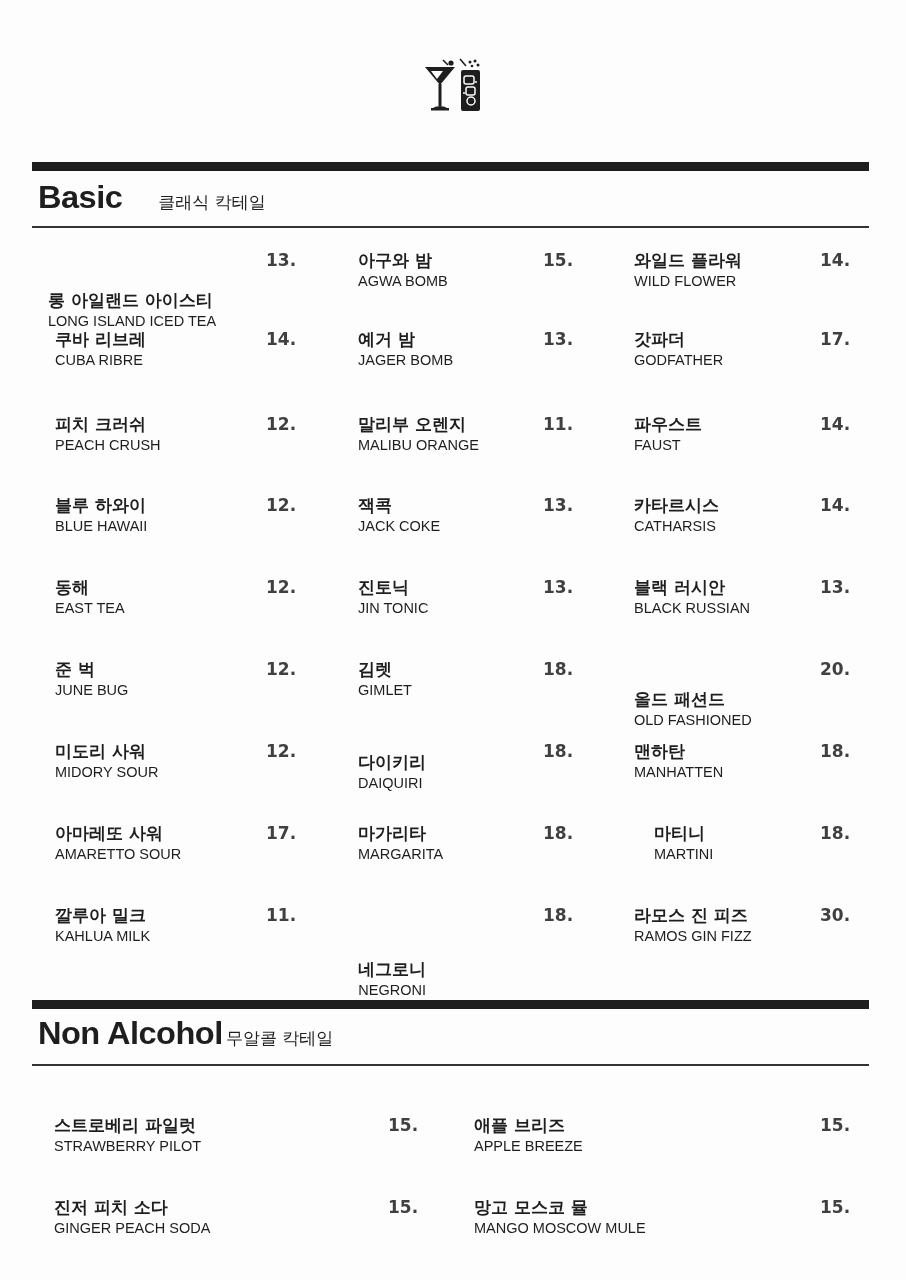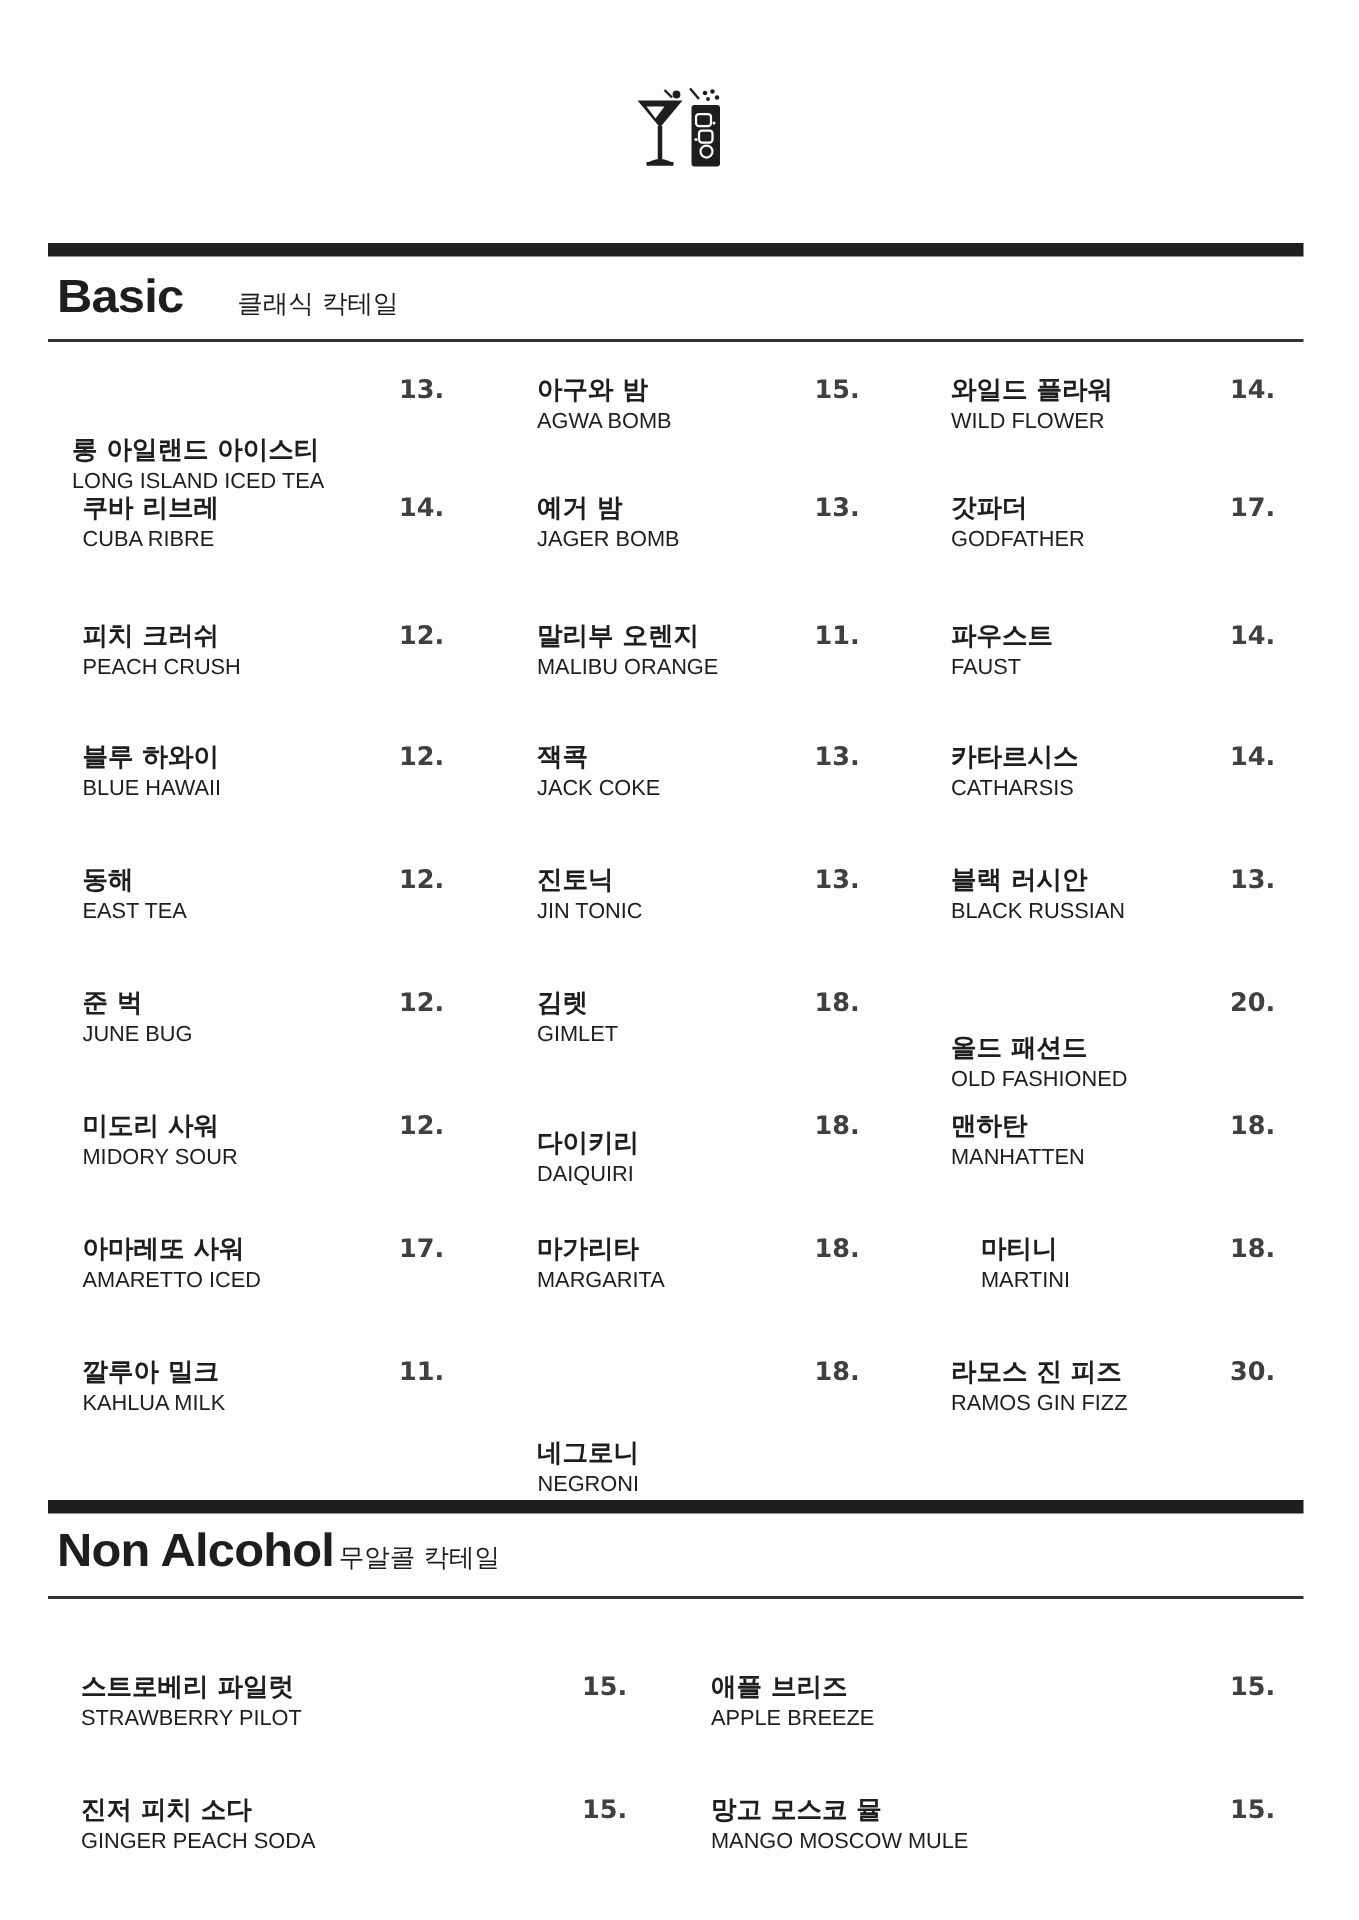--- a/index.html
+++ b/index.html
@@ -95,7 +95,7 @@
     <div class="price" style="left: 266px; top: 741px;">12.</div>
     <div class="item" style="left: 55px; top: 823px;">
       <div class="ko">아마레또 사워</div>
-      <div class="en">AMARETTO ICED</div>
+      <div class="en">AMARETTO SOUR</div>
     </div>
     <div class="price" style="left: 266px; top: 823px;">17.</div>
     <div class="item" style="left: 55px; top: 905px;">

